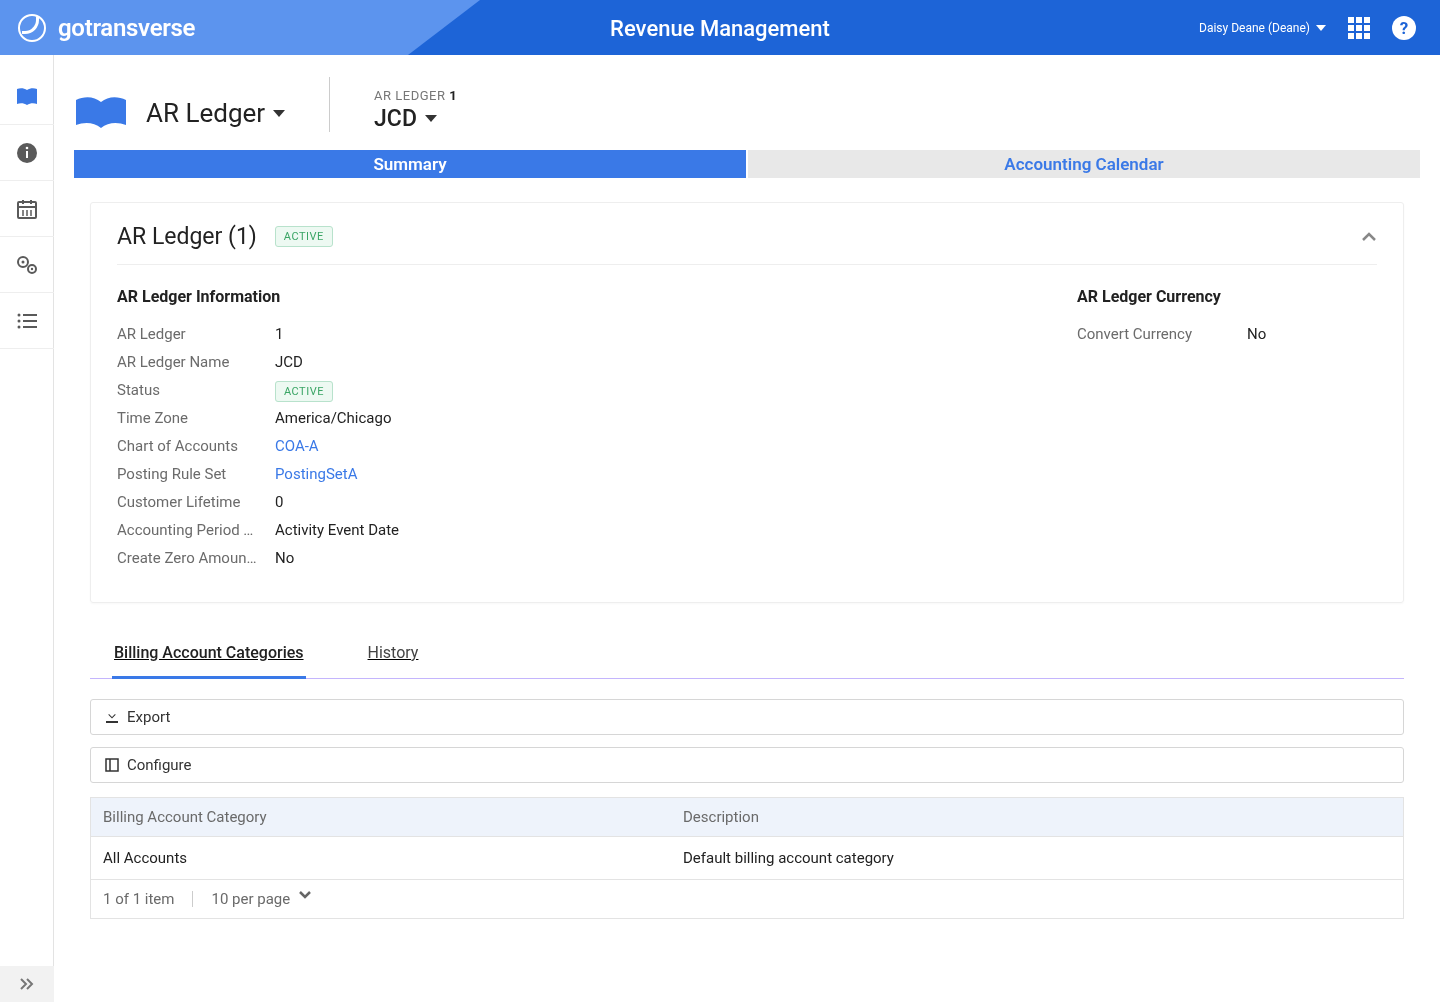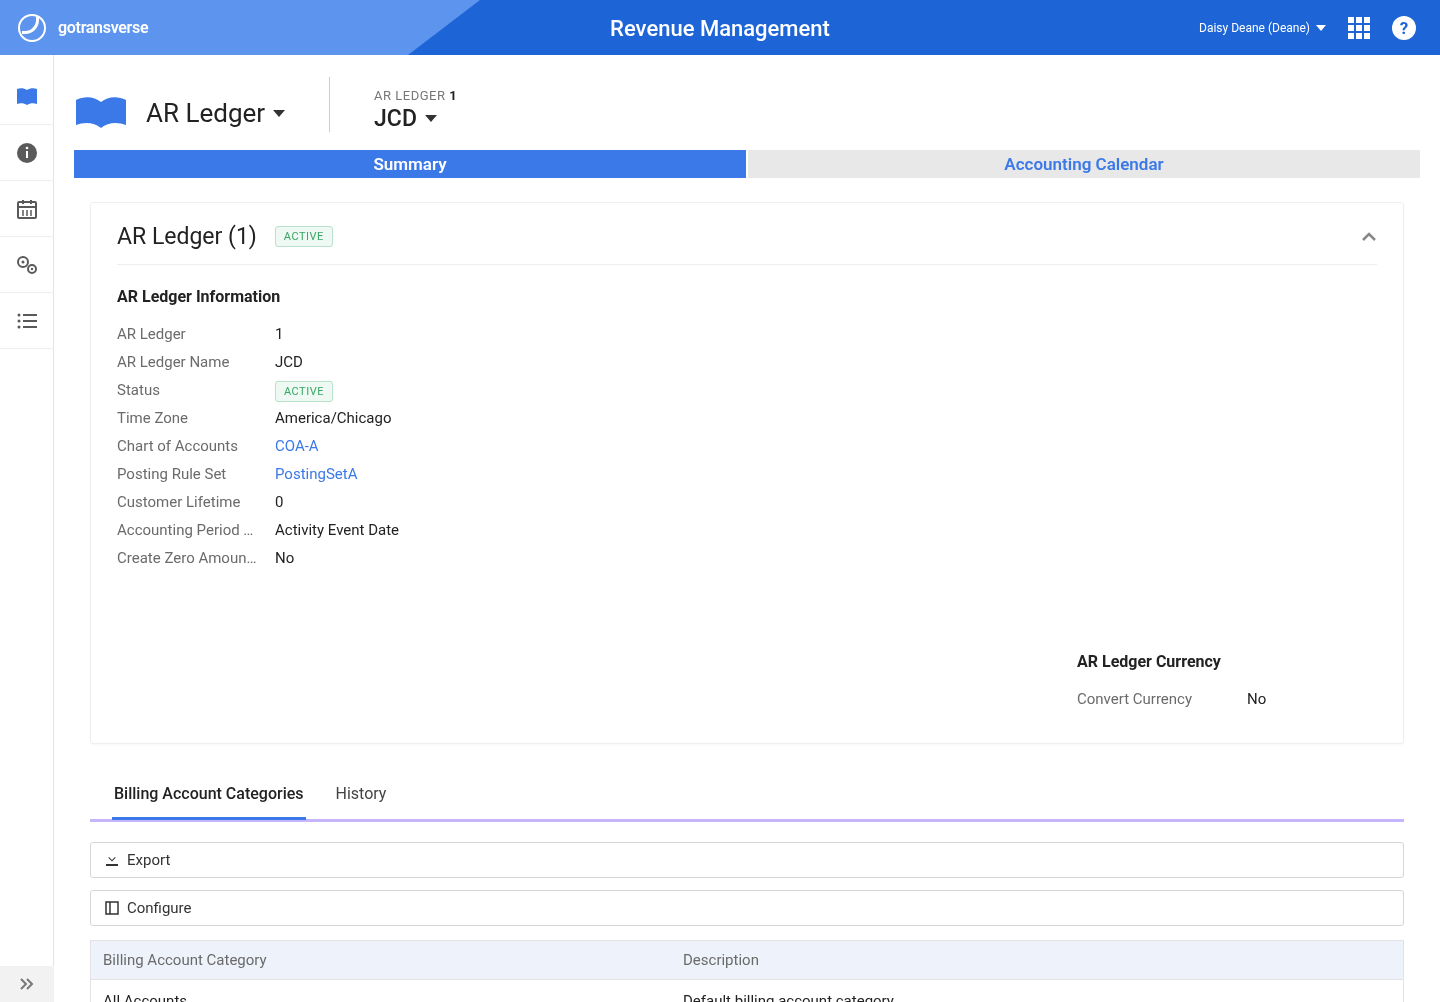--- a/index.html
+++ b/index.html
@@ -10,7 +10,7 @@
 .header-left { display: flex; align-items: center; padding-left: 18px; gap: 12px; position: relative; z-index: 2; }
 .logo-badge { width: 28px; height: 28px; border: 2px solid #fff; border-radius: 50%; position: relative; display: flex; align-items: center; justify-content: center; }
 .logo-badge::after { content: ''; width: 14px; height: 14px; border-right: 3px solid #fff; border-bottom: 3px solid #fff; border-radius: 0 0 14px 0; transform: translate(-2px,-2px) rotate(0deg); }
-.logo-text { font-size: 16px; font-weight: 600; letter-spacing: -0.3px; }
+.logo-text { font-size: 24px; font-weight: 600; letter-spacing: -0.3px; }
 .header-triangle { position: absolute; top: 0; left: 0; width: 480px; height: 55px; background: #5c94ee; clip-path: polygon(0 0, 100% 0, 85% 100%, 0 100%); z-index: 1; }
 .header-title { position: absolute; left: 50%; top: 50%; transform: translate(-50%, -50%); font-size: 22px; font-weight: 500; z-index: 2; }
 .header-right { margin-left: auto; display: flex; align-items: center; gap: 22px; padding-right: 24px; z-index: 2; }

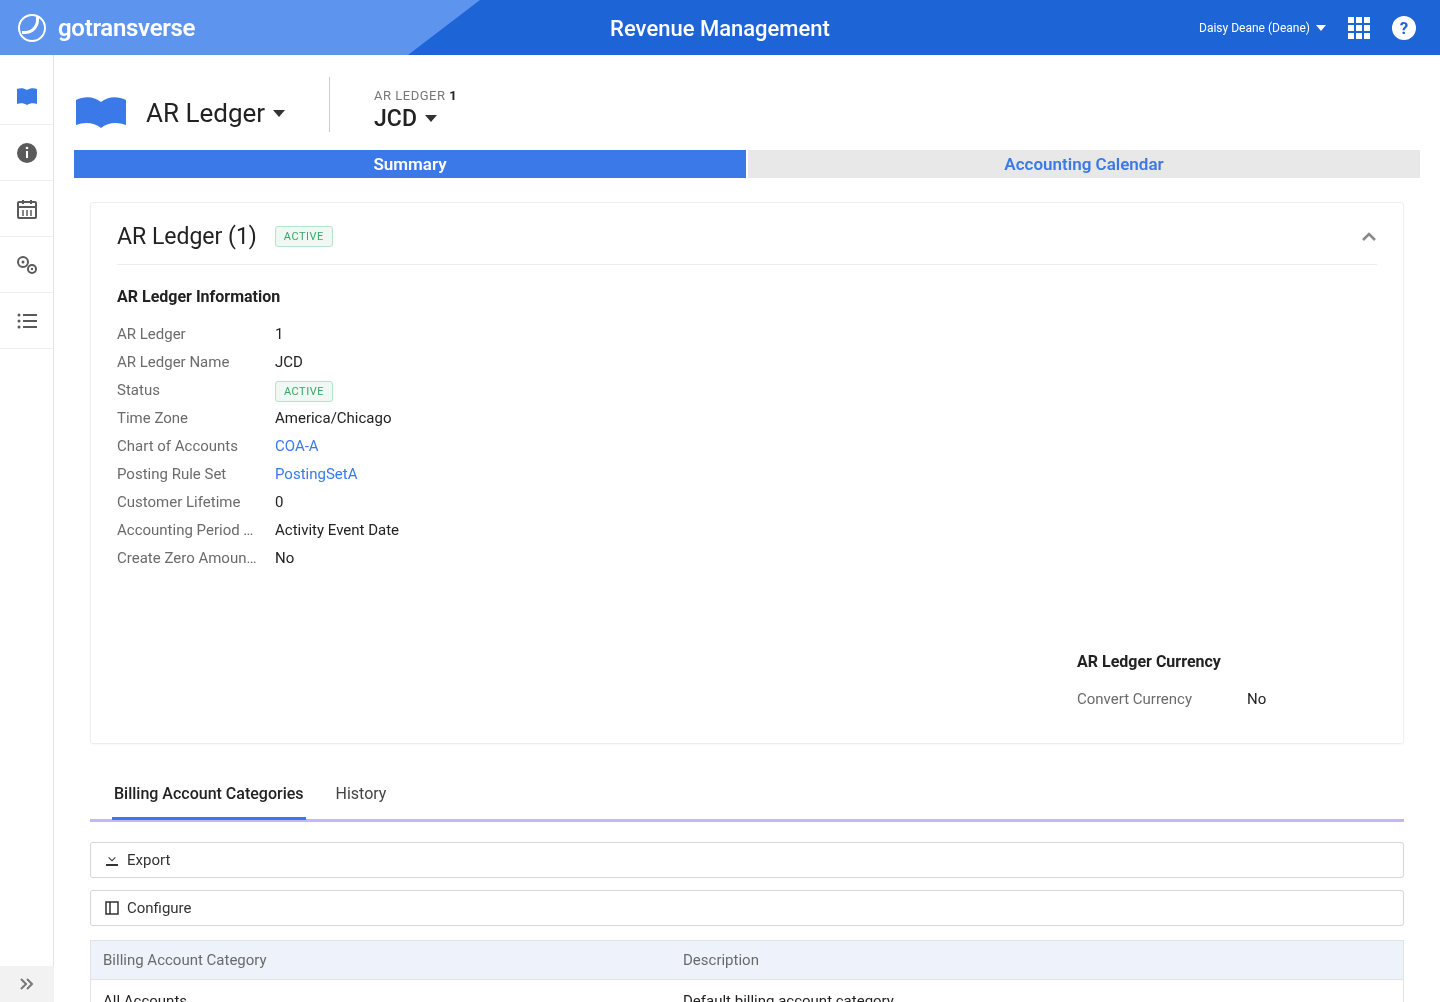--- a/index.html
+++ b/index.html
@@ -56,7 +56,7 @@
 .badge { font-size: 11px; letter-spacing: 0.5px; color: #3aa565; border: 1px solid #b8e2cc; background: #edf9f2; padding: 3px 8px; border-radius: 3px; }
 .card-collapse { margin-left: auto; color: #888; cursor: pointer; font-size: 18px; }
 
-.info-cols { display: flex; gap: 80px; margin-top: 22px; flex-direction: column; }
+.info-cols { display: flex; gap: 80px; margin-top: 22px; }
 .info-col { }
 .info-h { font-size: 16px; font-weight: 700; color: #222; margin-bottom: 14px; }
 .info-row { display: flex; align-items: center; height: 28px; font-size: 15px; }

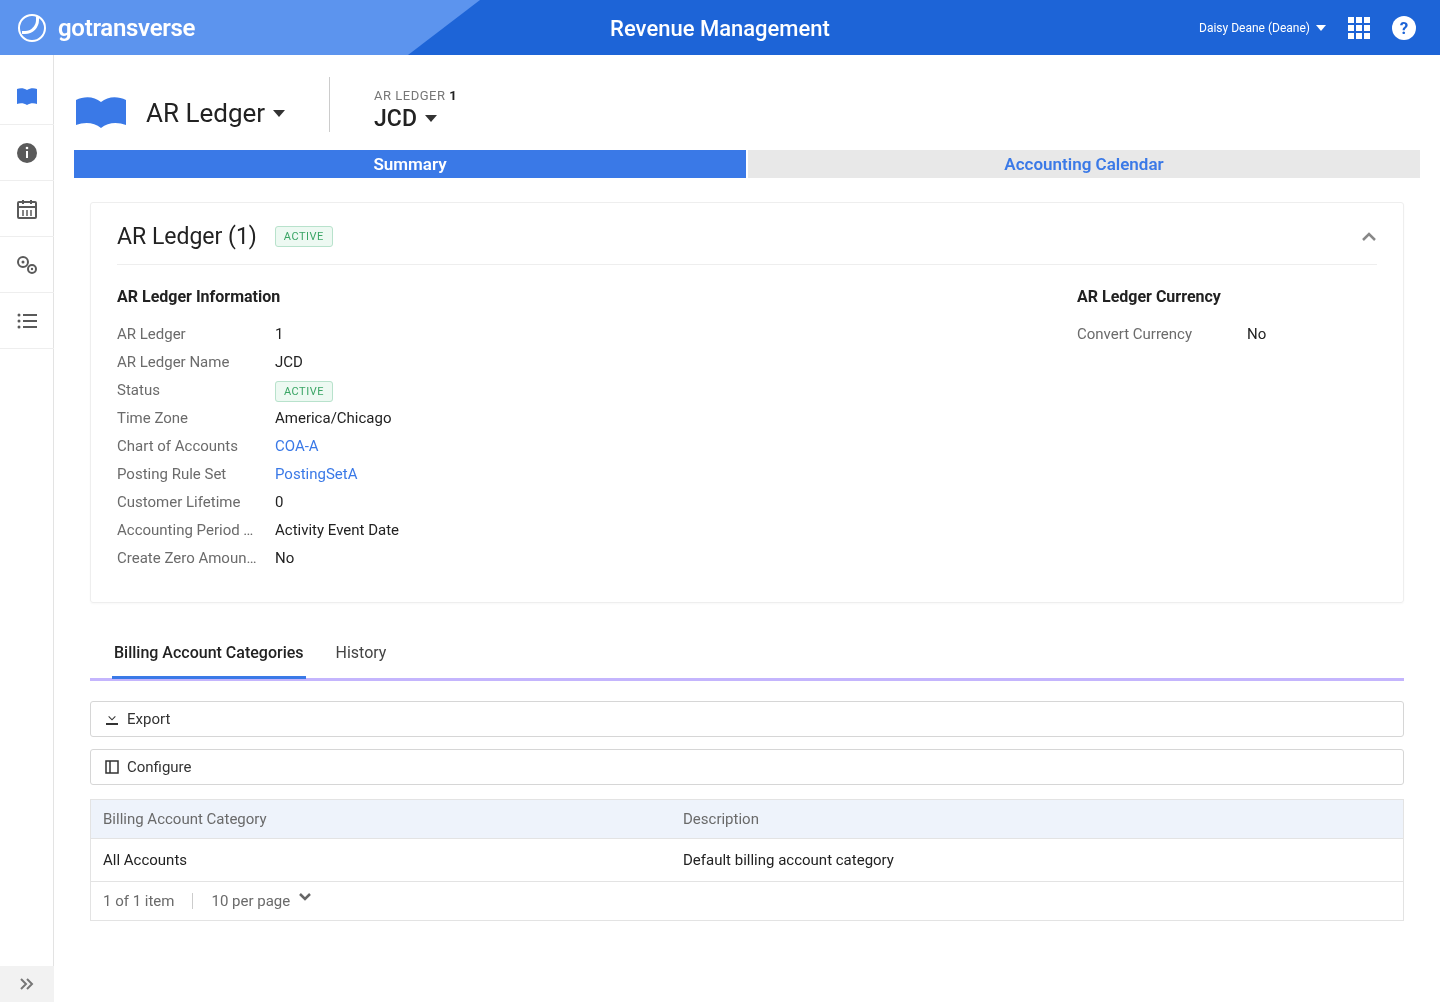--- a/index.html
+++ b/index.html
@@ -65,7 +65,7 @@
 .info-val.link { color: #3a79e7; cursor: pointer; }
 
 
-.subtabs { display: flex; margin: 28px 36px 0 36px; border-bottom: 3px solid #c4b5fd; gap: 28px; padding-left: 22px; }
+.subtabs { display: flex; margin: 28px 36px 0 36px; border-bottom: 1px solid #c4b5fd; gap: 60px; padding-left: 22px; text-decoration: underline; }
 .subtab { padding: 12px 2px 14px 2px; font-size: 16px; color: #444; cursor: pointer; }
 .subtab.active { color: #222; font-weight: 500; border-bottom: 3px solid #3a79e7; margin-bottom: -1px; }
 

